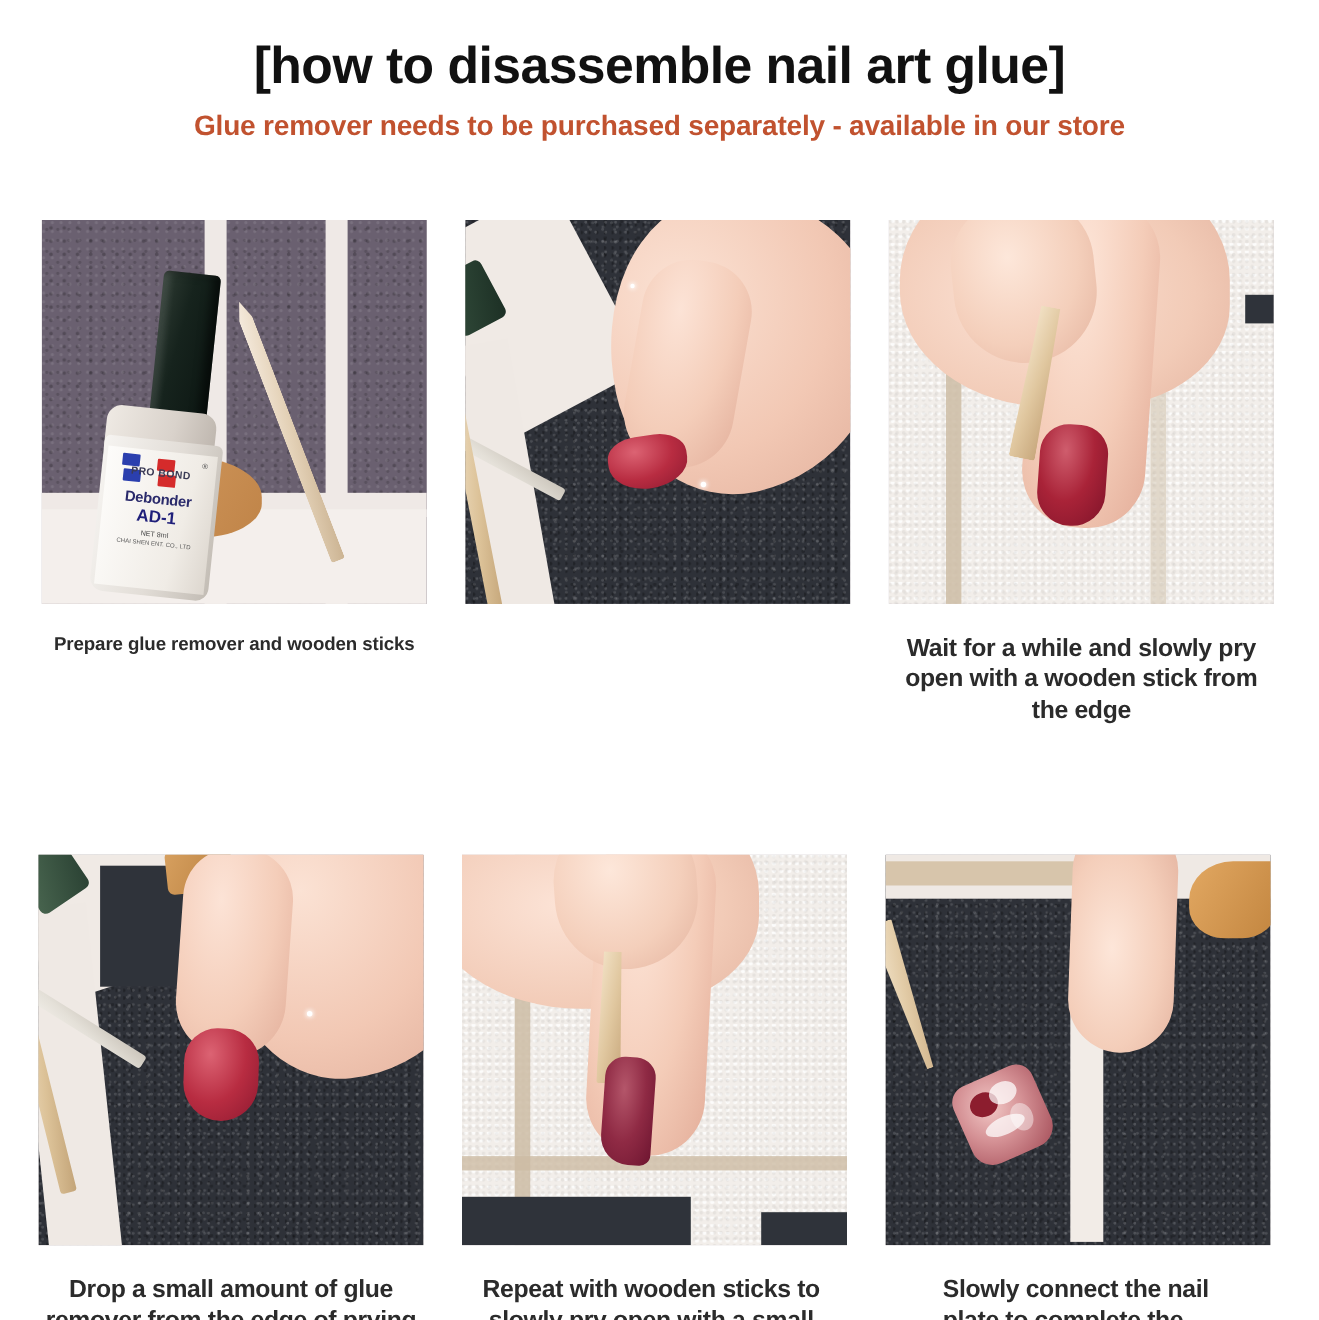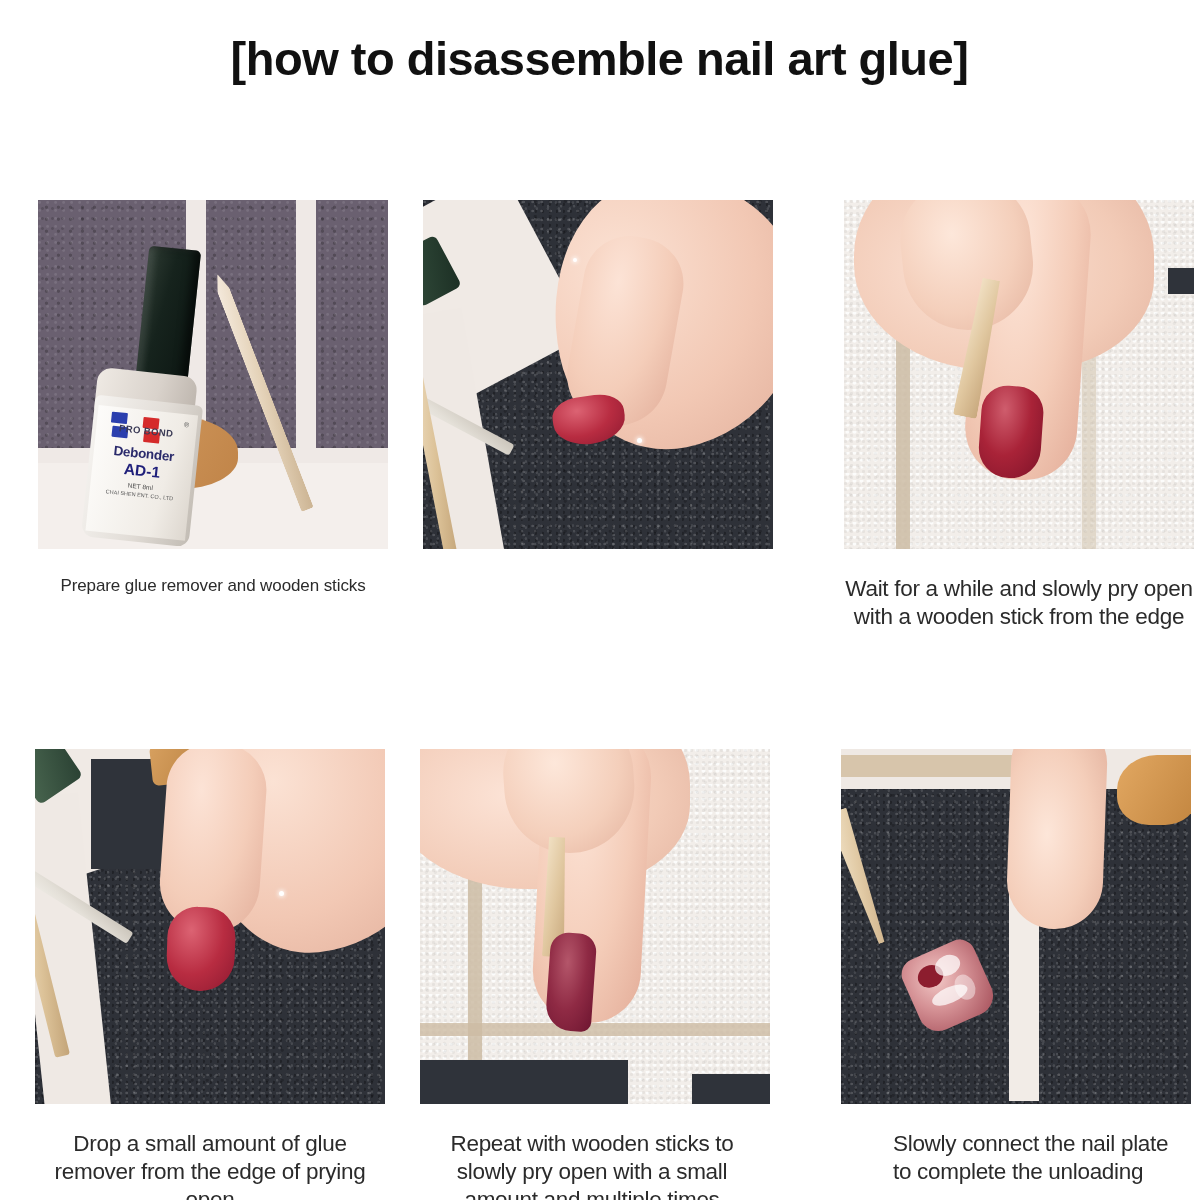--- a/index.html
+++ b/index.html
@@ -348,6 +348,7 @@
 
   <div class="header">
     <div class="main-title">[how to disassemble nail art glue]</div>
+    <div class="sub-title">Glue remover needs to be purchased separately - available in our store</div>
   </div>
 
   <div class="grid">

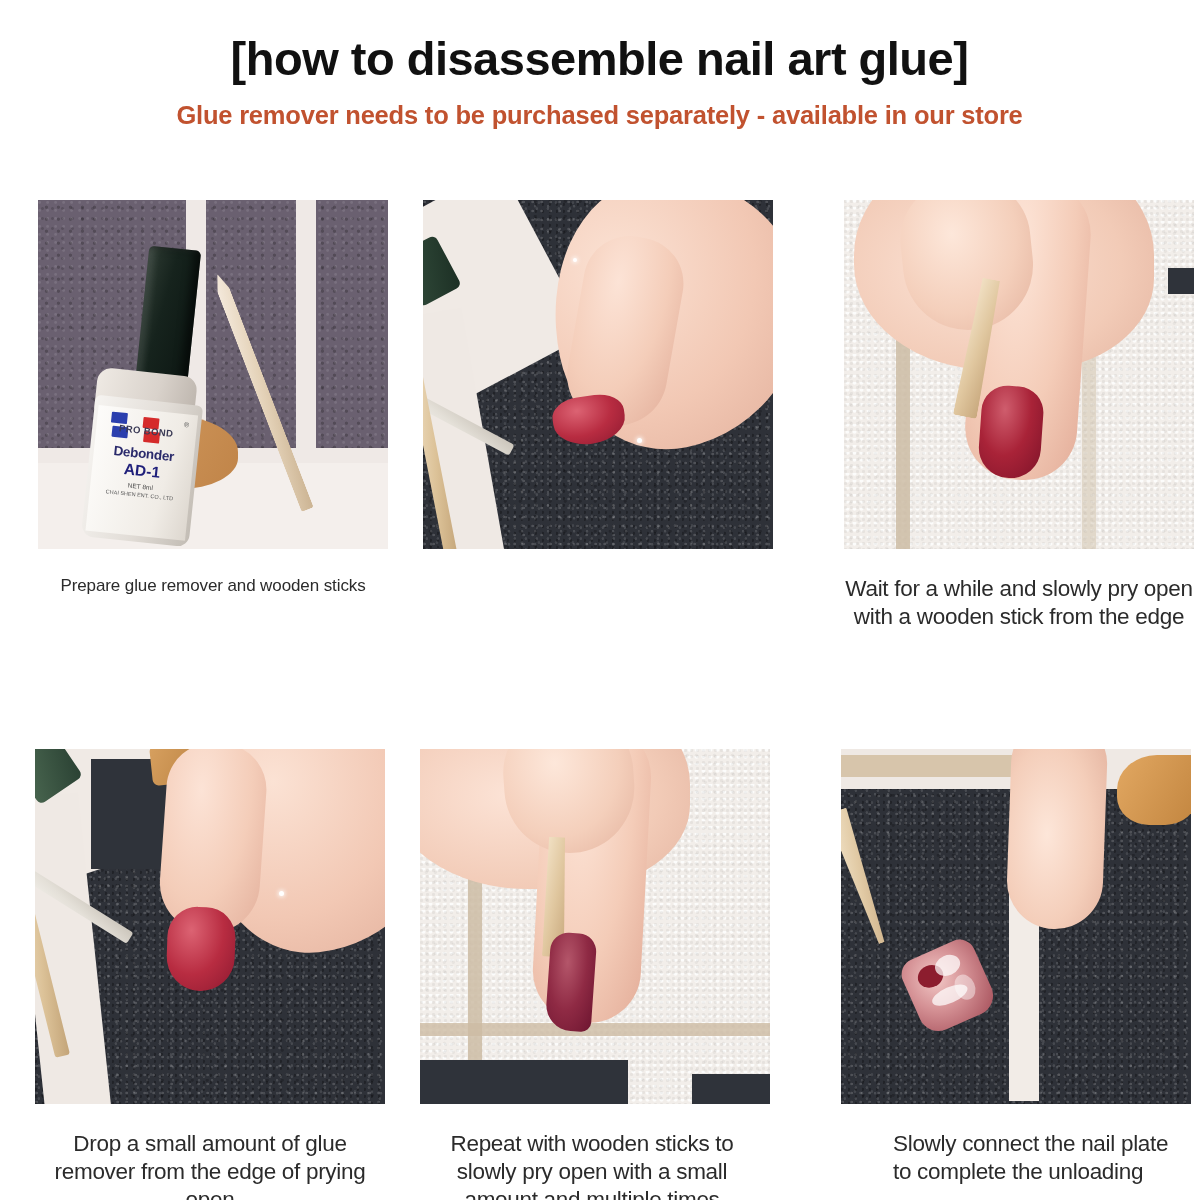--- a/index.html
+++ b/index.html
@@ -68,7 +68,7 @@
   .caption {
     margin-top: 26px;
     font-size: 22.5px;
-    font-weight: normal;
+    font-weight: bold;
     color: #2b2b2b;
     line-height: 1.26;
     text-align: center;

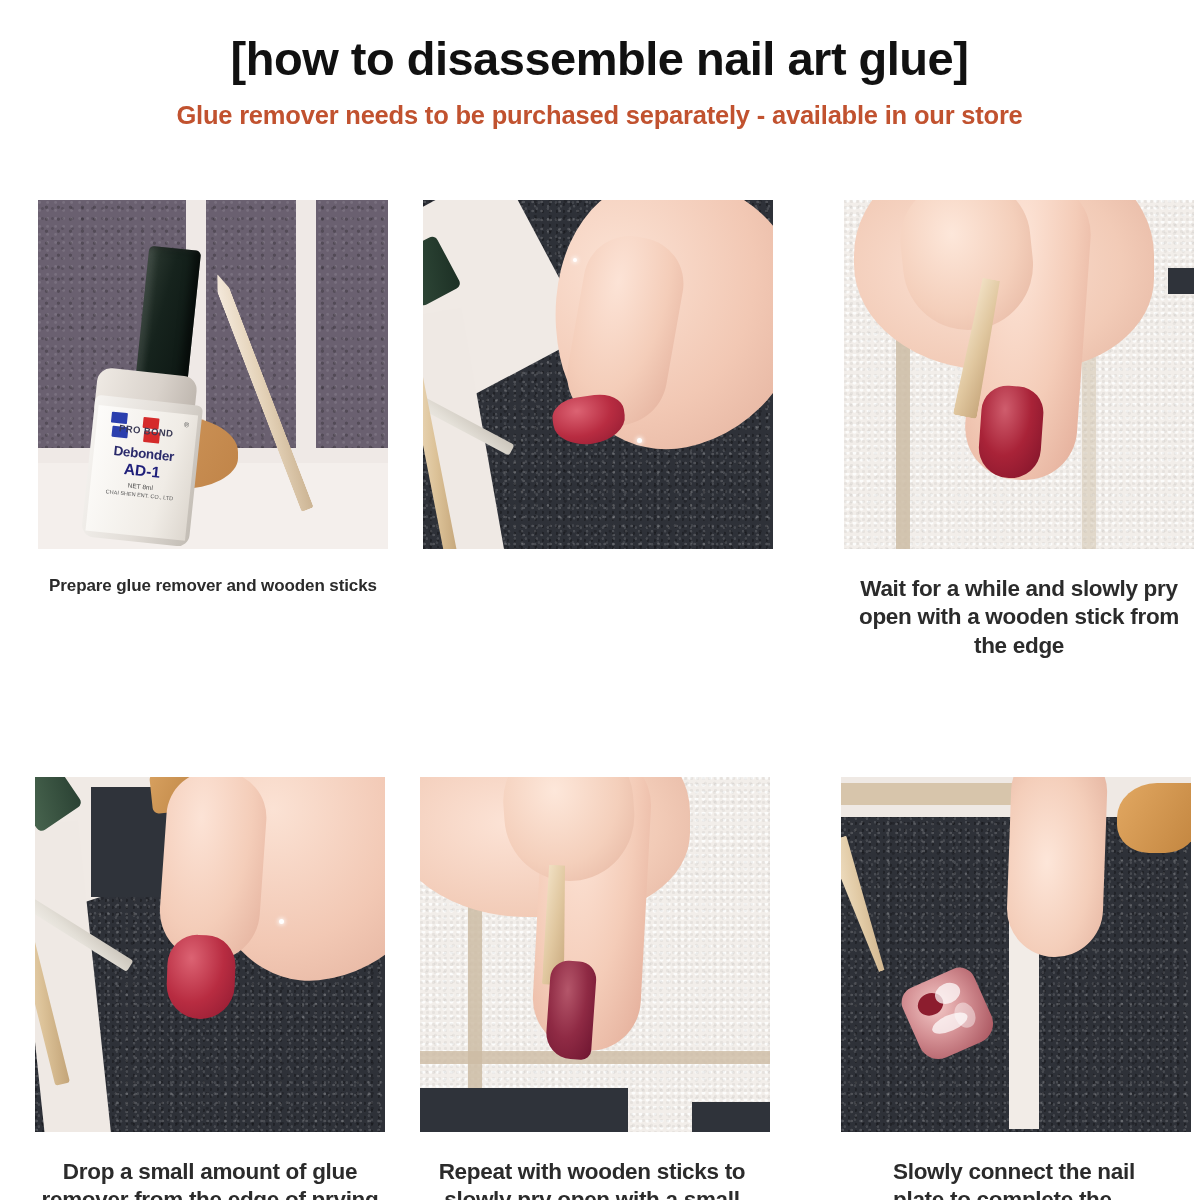--- a/index.html
+++ b/index.html
@@ -54,7 +54,7 @@
   .row-2 { margin-left: 35px; margin-top: 117px; }
 
   .cell { width: 350px; margin-right: 35px; }
-  .cell:last-child { margin-right: 0; margin-left: 36px; }
+  .cell:last-child { margin-right: 0; }
 
   .photo {
     position: relative;

